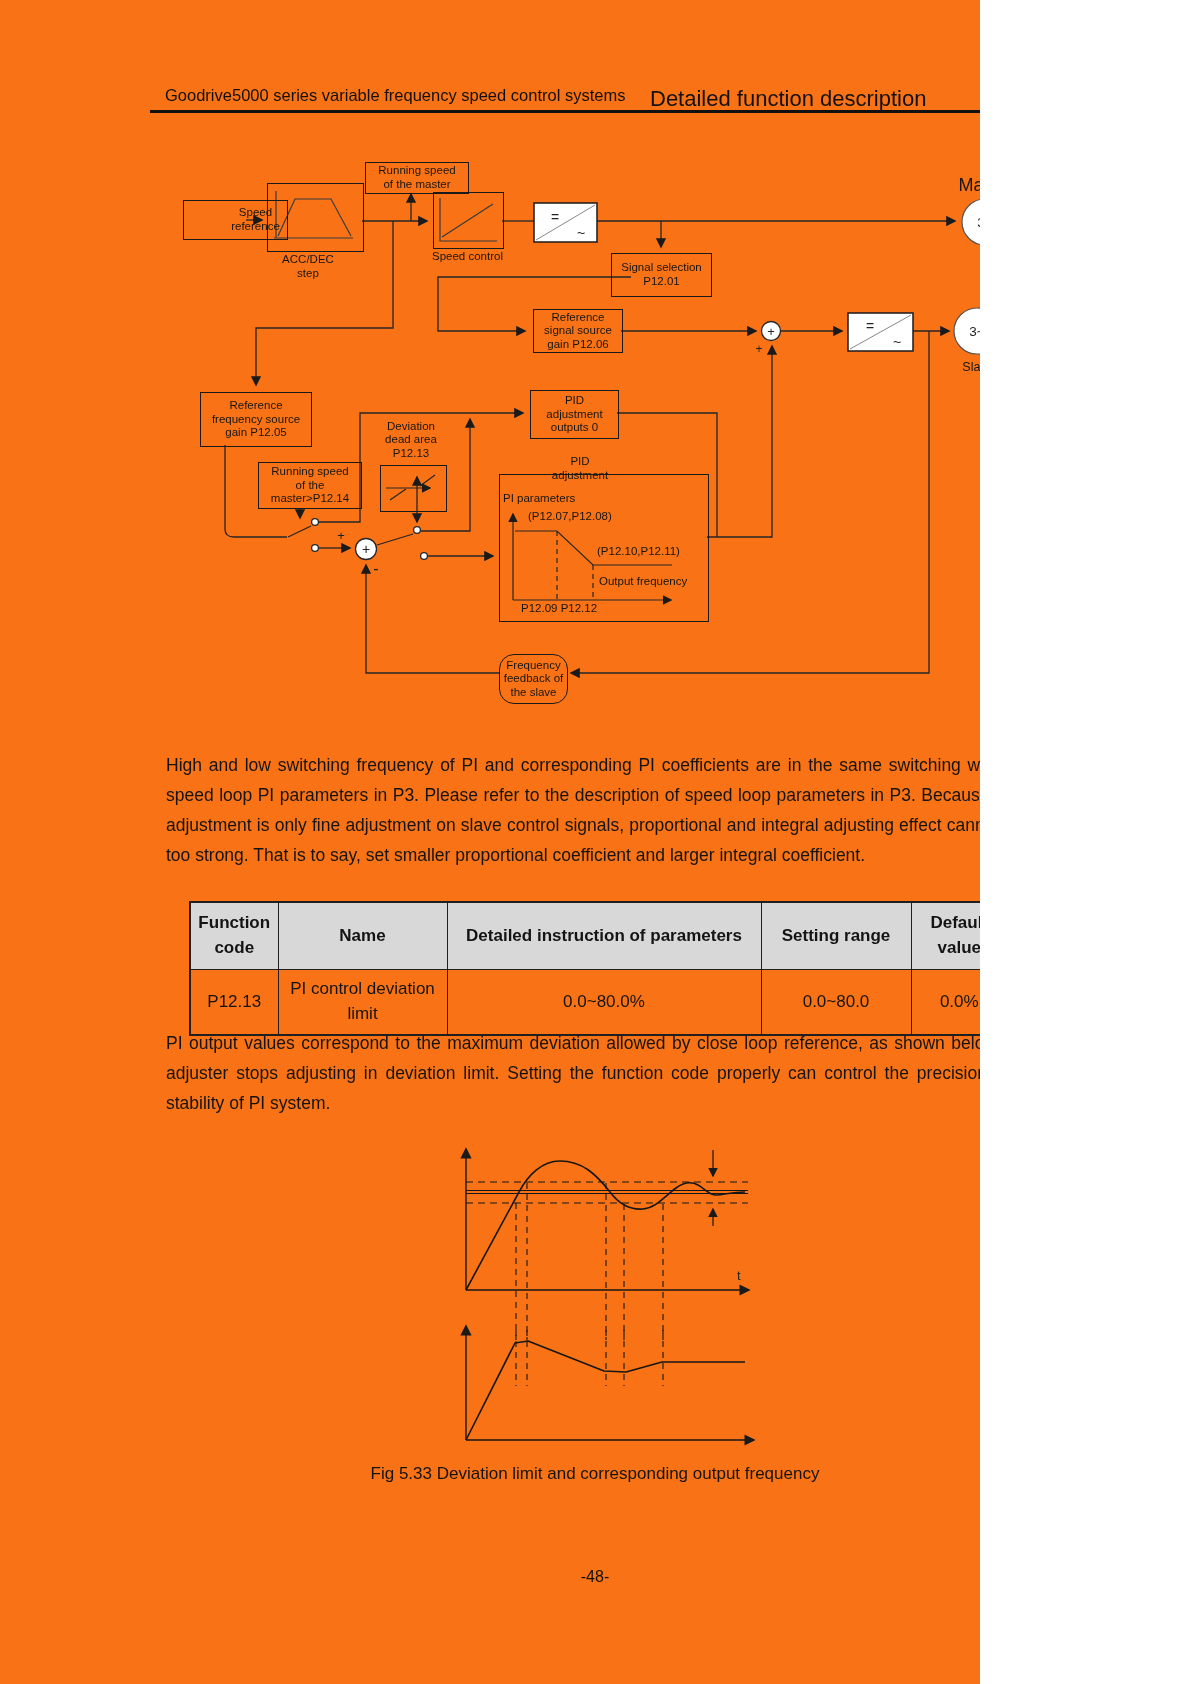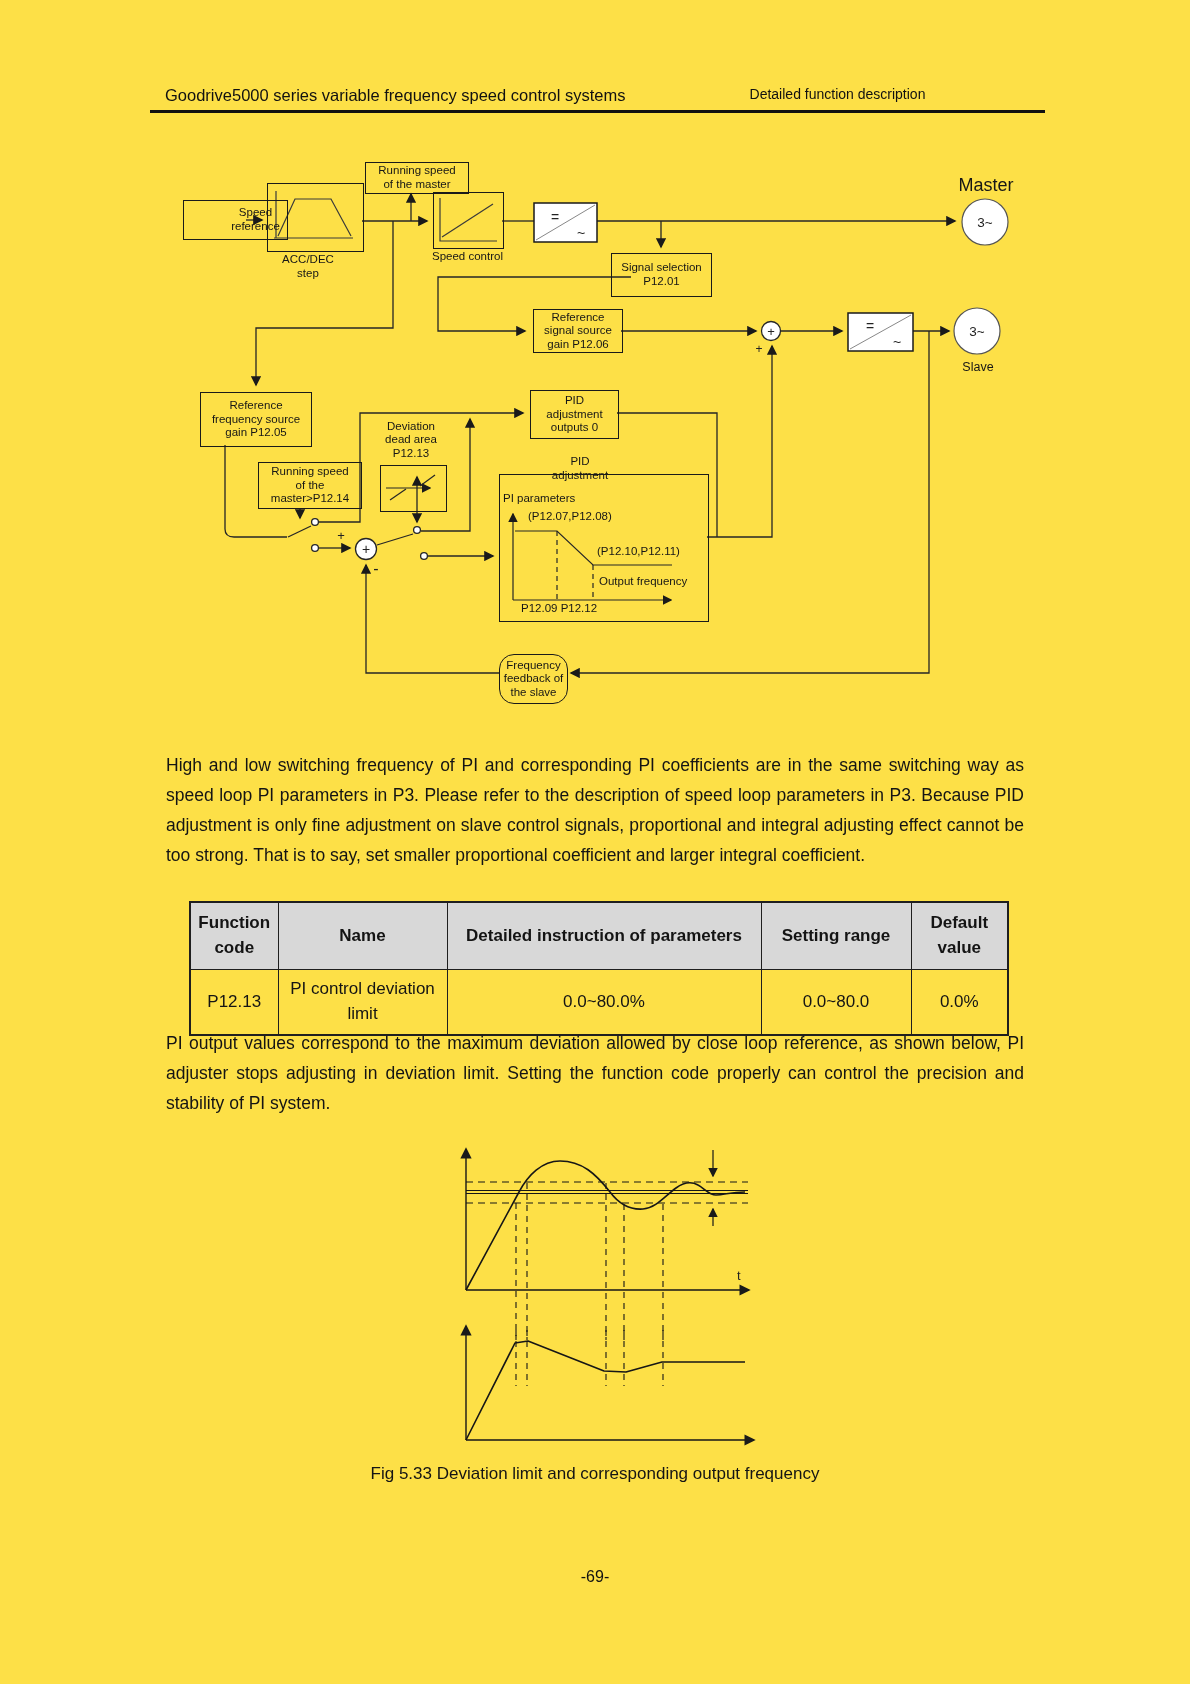--- a/index.html
+++ b/index.html
@@ -3,7 +3,7 @@
 <meta charset="utf-8">
 <style>
   html,body{margin:0;padding:0;background:#fff;}
-  #page{position:relative;width:1190px;height:1684px;background:#fde047;
+  #page{position:relative;width:980px;height:1684px;background:#f97316;
         font-family:"Liberation Sans",sans-serif;color:#111;overflow:hidden;}
   #wires{position:absolute;left:0;top:0;z-index:1;}
   .lb,.bx,.tx{position:absolute;z-index:2;display:flex;align-items:center;justify-content:center;

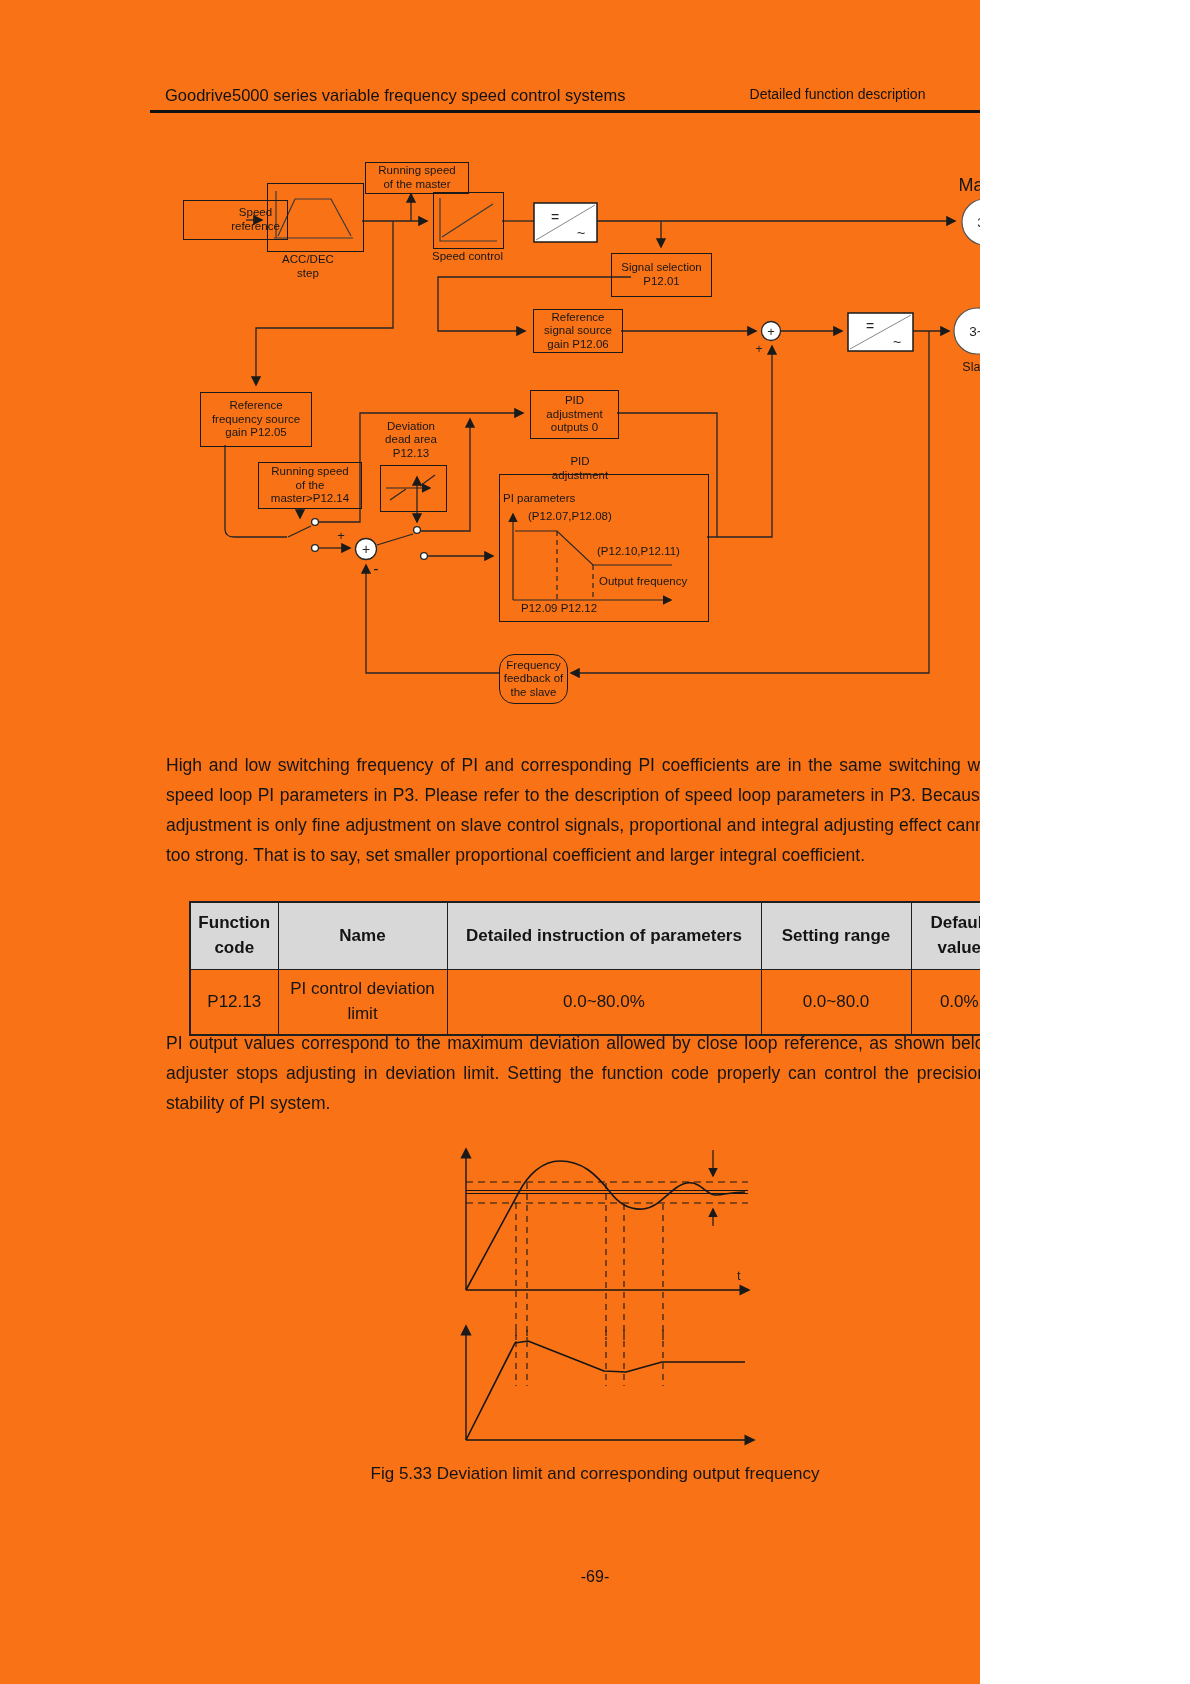--- a/index.html
+++ b/index.html
@@ -14,7 +14,7 @@
       text-align:justify;color:#141414;}
   .caption{position:absolute;z-index:2;left:0;width:1190px;text-align:center;font-size:17px;color:#141414;}
   #hdr-left{position:absolute;left:165px;top:86px;font-size:16.5px;z-index:2;}
-  #hdr-right{position:absolute;left:650px;top:86px;width:375px;text-align:center;font-size:14px;z-index:2;}
+  #hdr-right{position:absolute;left:650px;top:86px;width:375px;text-align:left;font-size:22px;z-index:2;}
   #hdr-rule{position:absolute;left:150px;top:110px;width:895px;height:3px;background:#111;z-index:2;}
   table.ft{position:absolute;left:189px;top:901px;width:818px;z-index:2;border-collapse:collapse;
       font-size:17px;color:#141414;table-layout:fixed;}

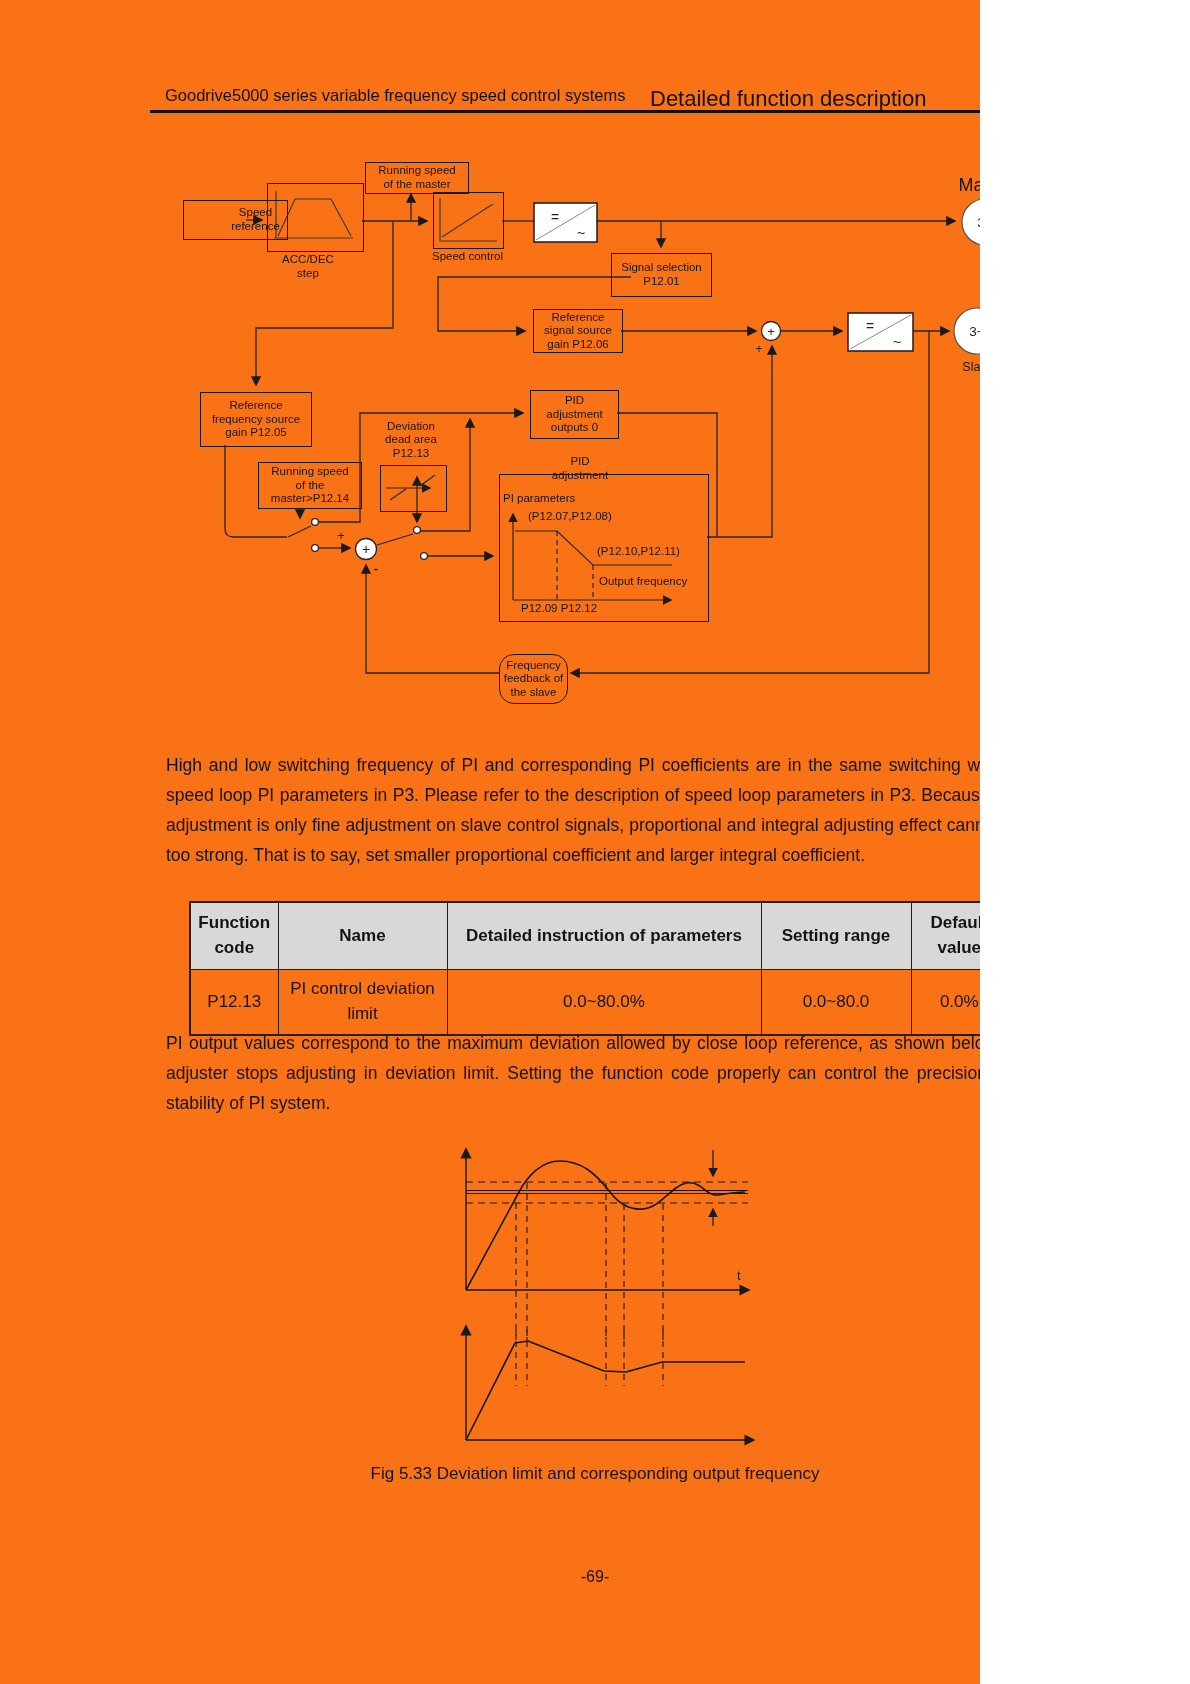--- a/index.html
+++ b/index.html
@@ -241,7 +241,7 @@
 
   <div class="caption" style="top:1464px;">Fig 5.33 Deviation limit and corresponding output frequency</div>
 
-  <div id="footer">-69-</div>
+  <div id="footer">-48-</div>
 
 </div>
 

